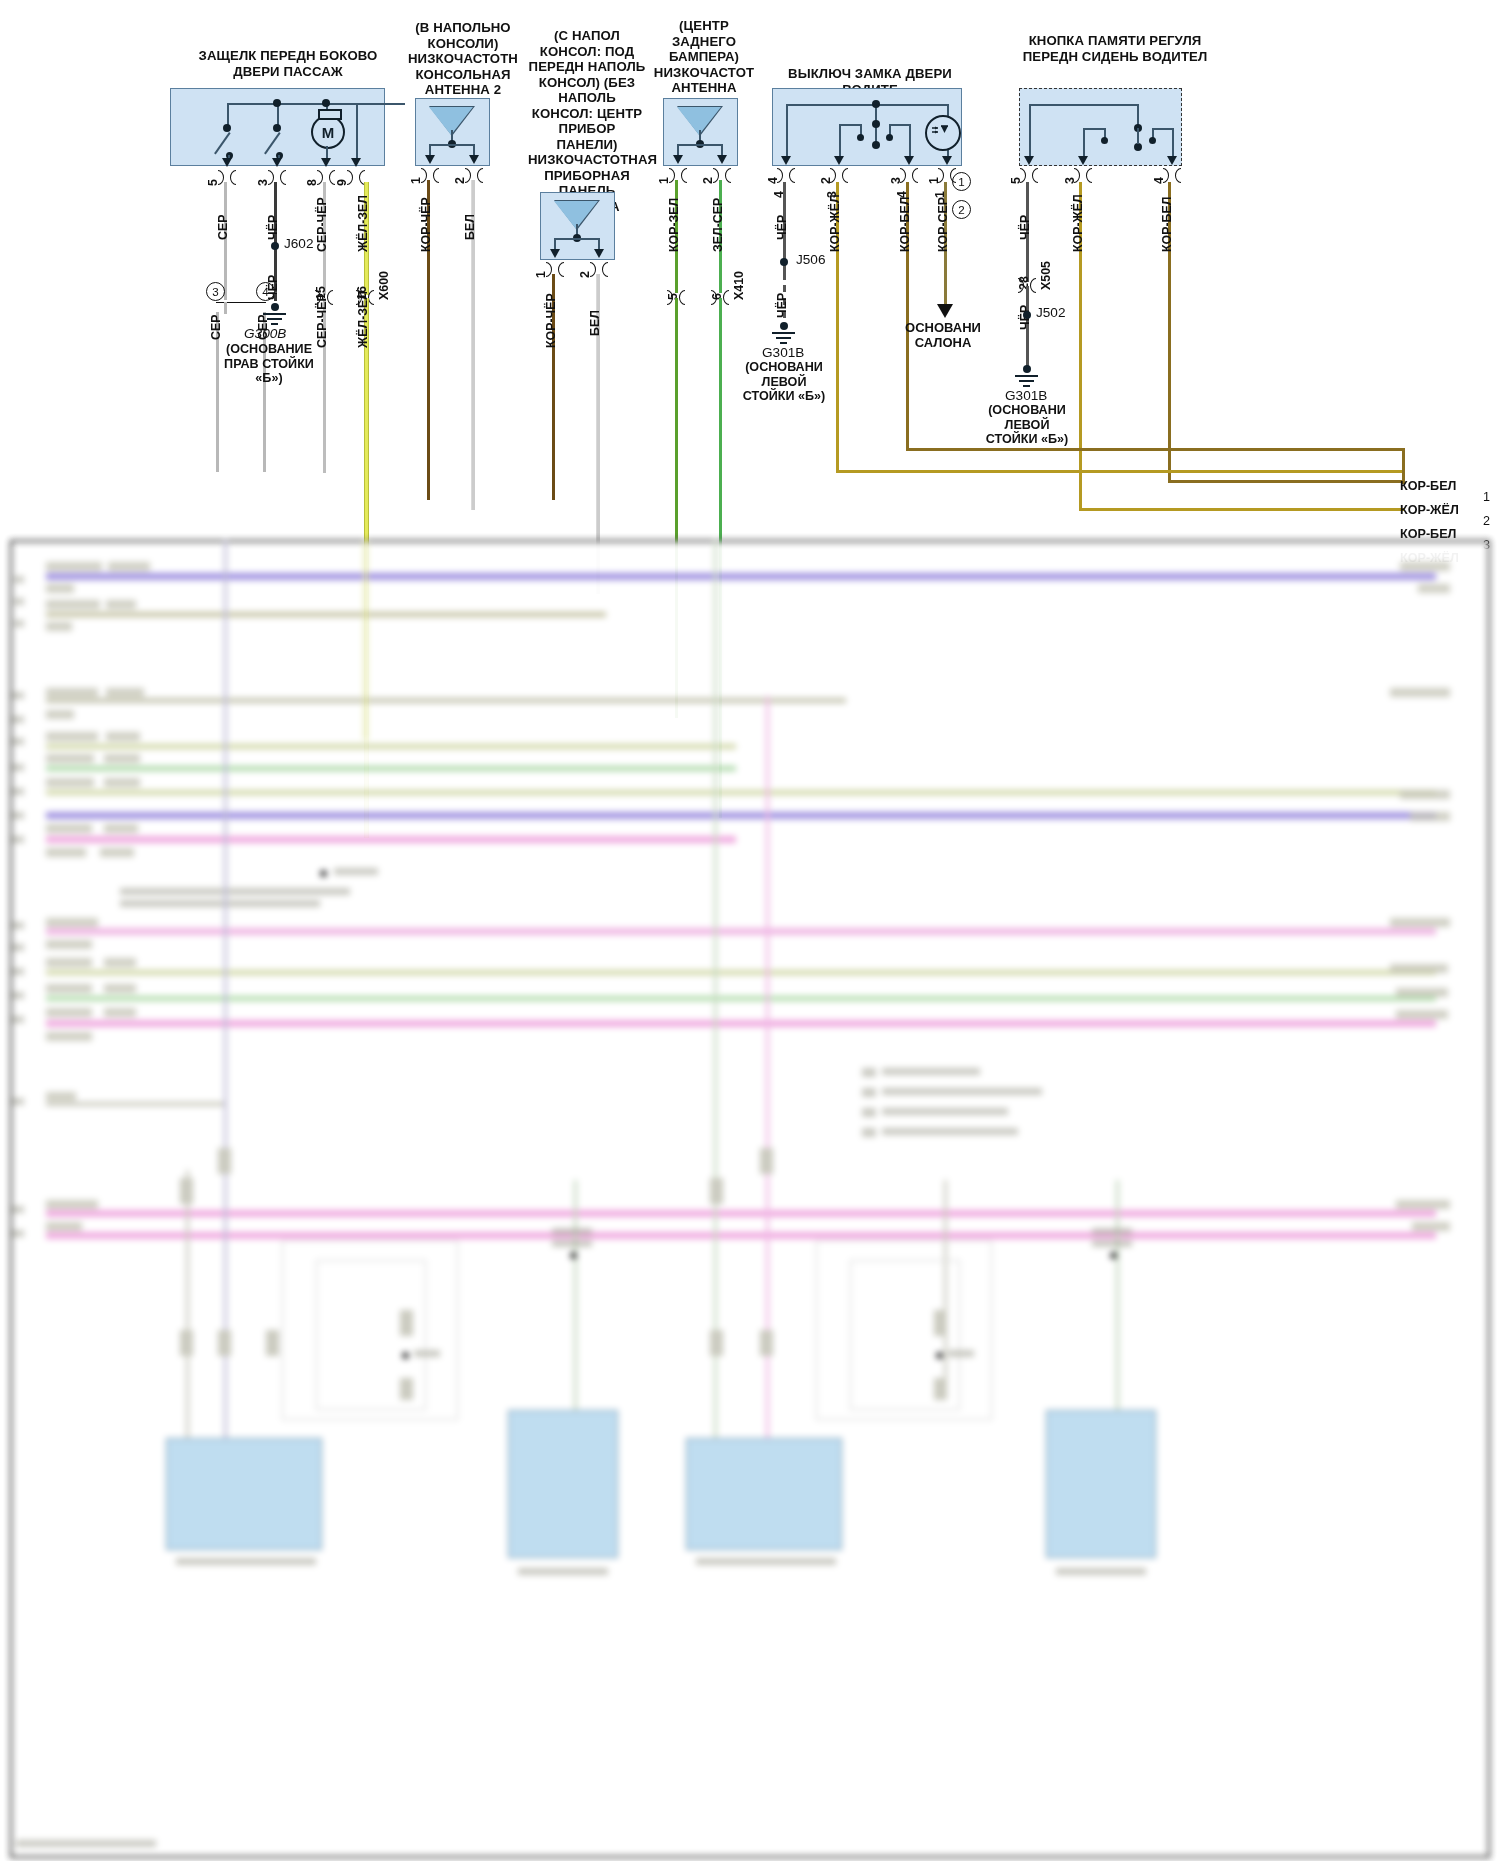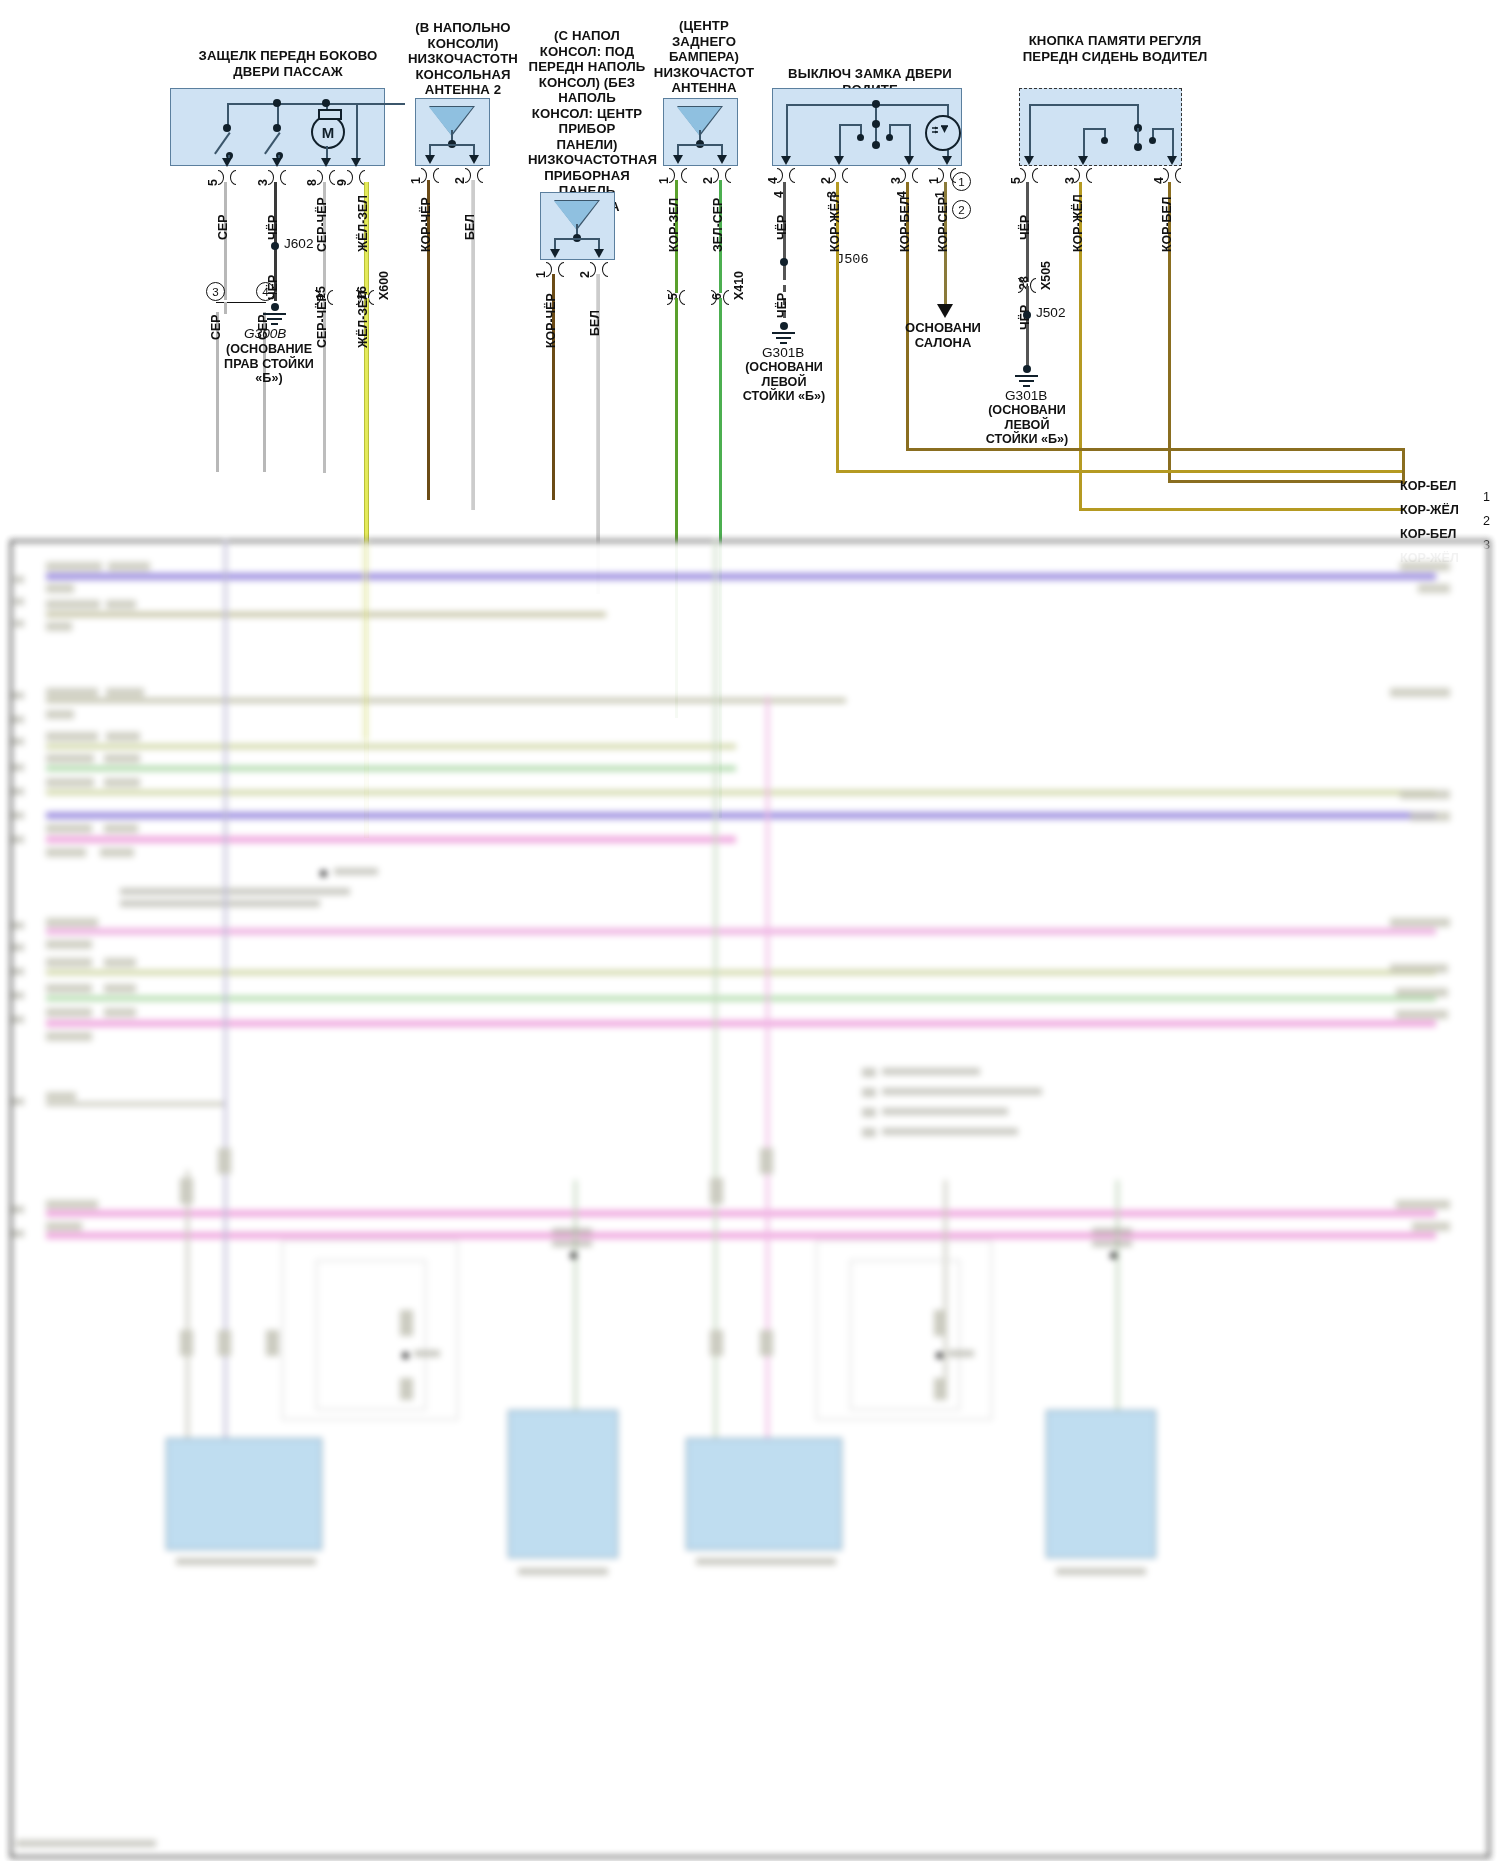--- a/index.html
+++ b/index.html
@@ -344,7 +344,7 @@
   <div class="pinnum" style="left:772px;top:198px;">4</div>
   <div class="wlbl" style="left:775px;top:240px;">ЧЁР</div>
   <div class="dot" style="left:780px;top:258px;"></div>
-  <div class="splbl" style="left:836px;top:252px;font-family:Liberation Mono, monospace;">J506</div>
+  <div class="splbl" style="left:796px;top:252px;">J506</div>
   <div class="abs" style="left:783px;top:272px;width:2.6px;height:55px;background:repeating-linear-gradient(#555 0 7px,transparent 7px 13px);"></div>
   <div class="wlbl" style="left:775px;top:318px;">ЧЁР</div>
   <div class="dot" style="left:780px;top:322px;"></div>

